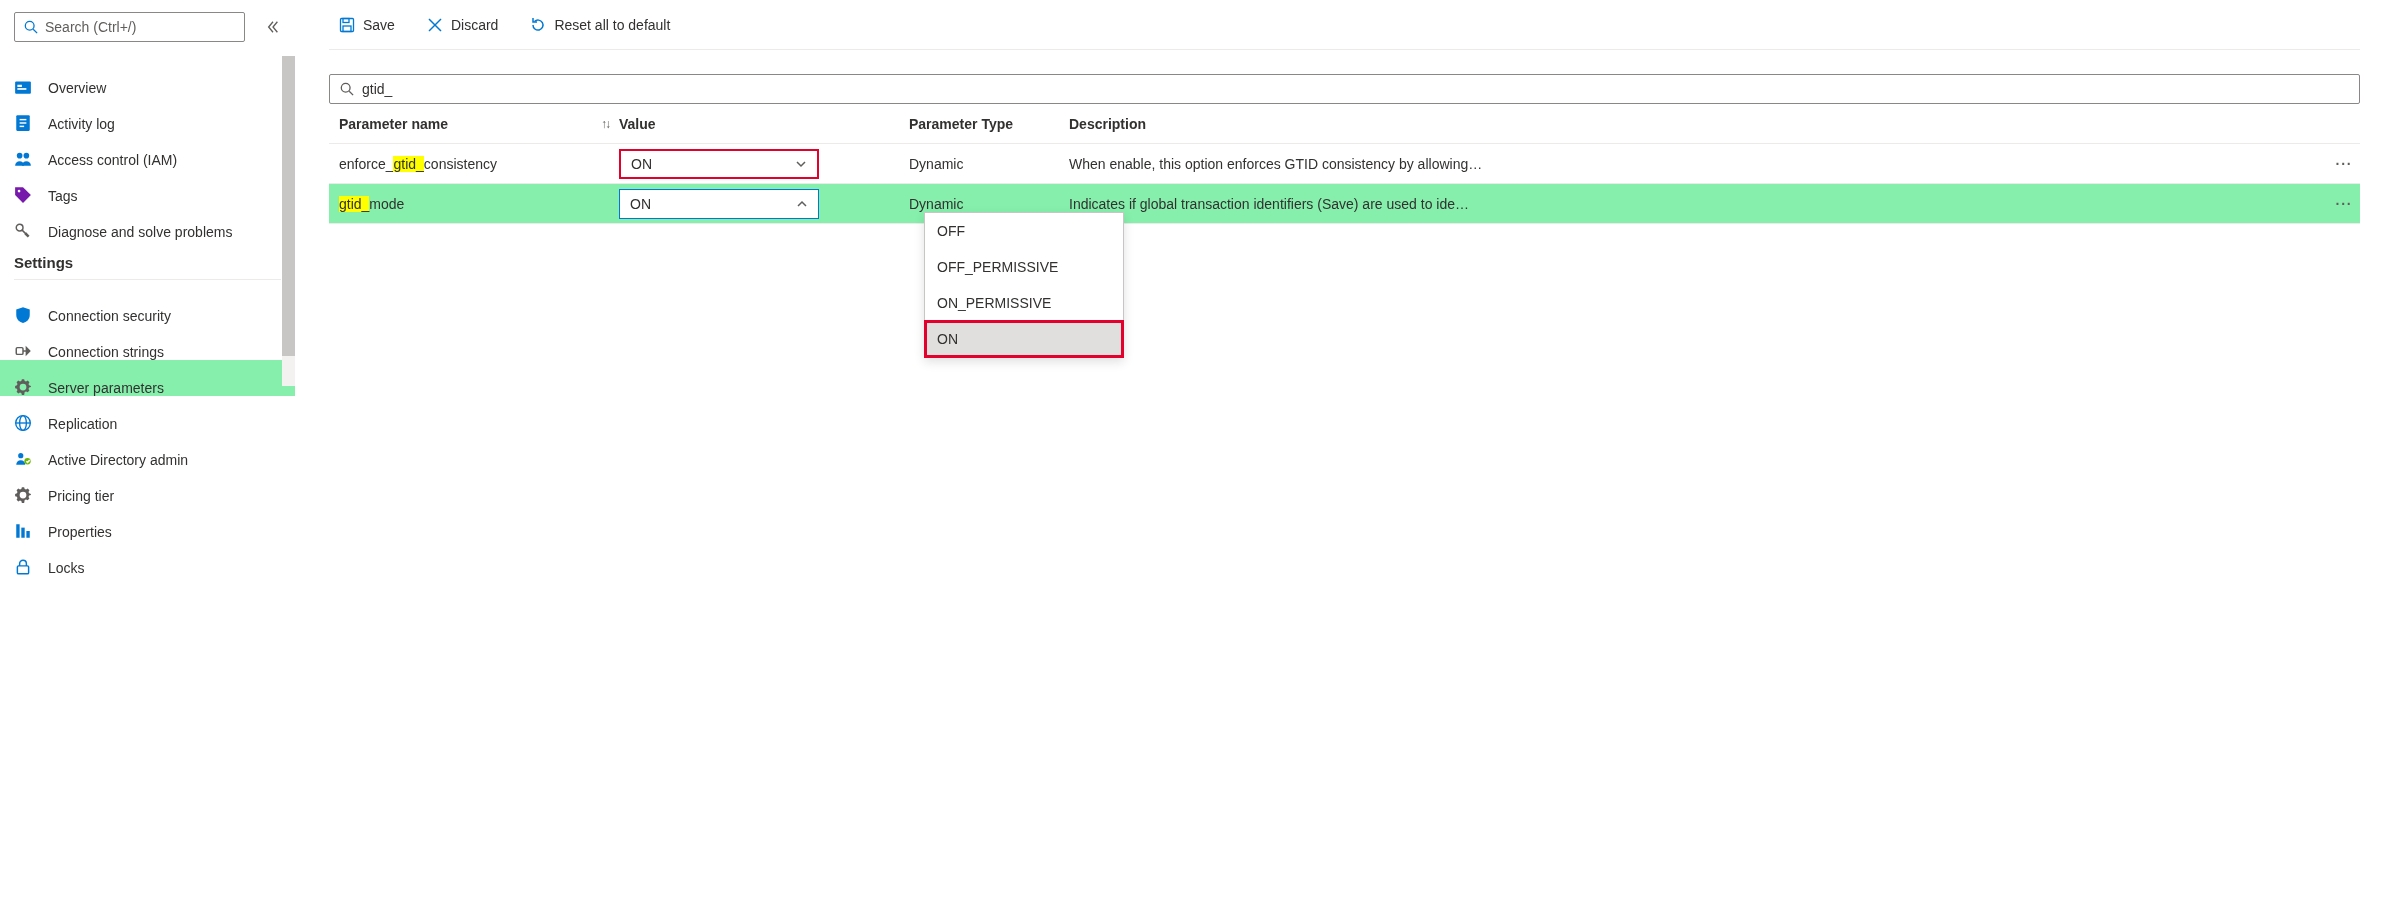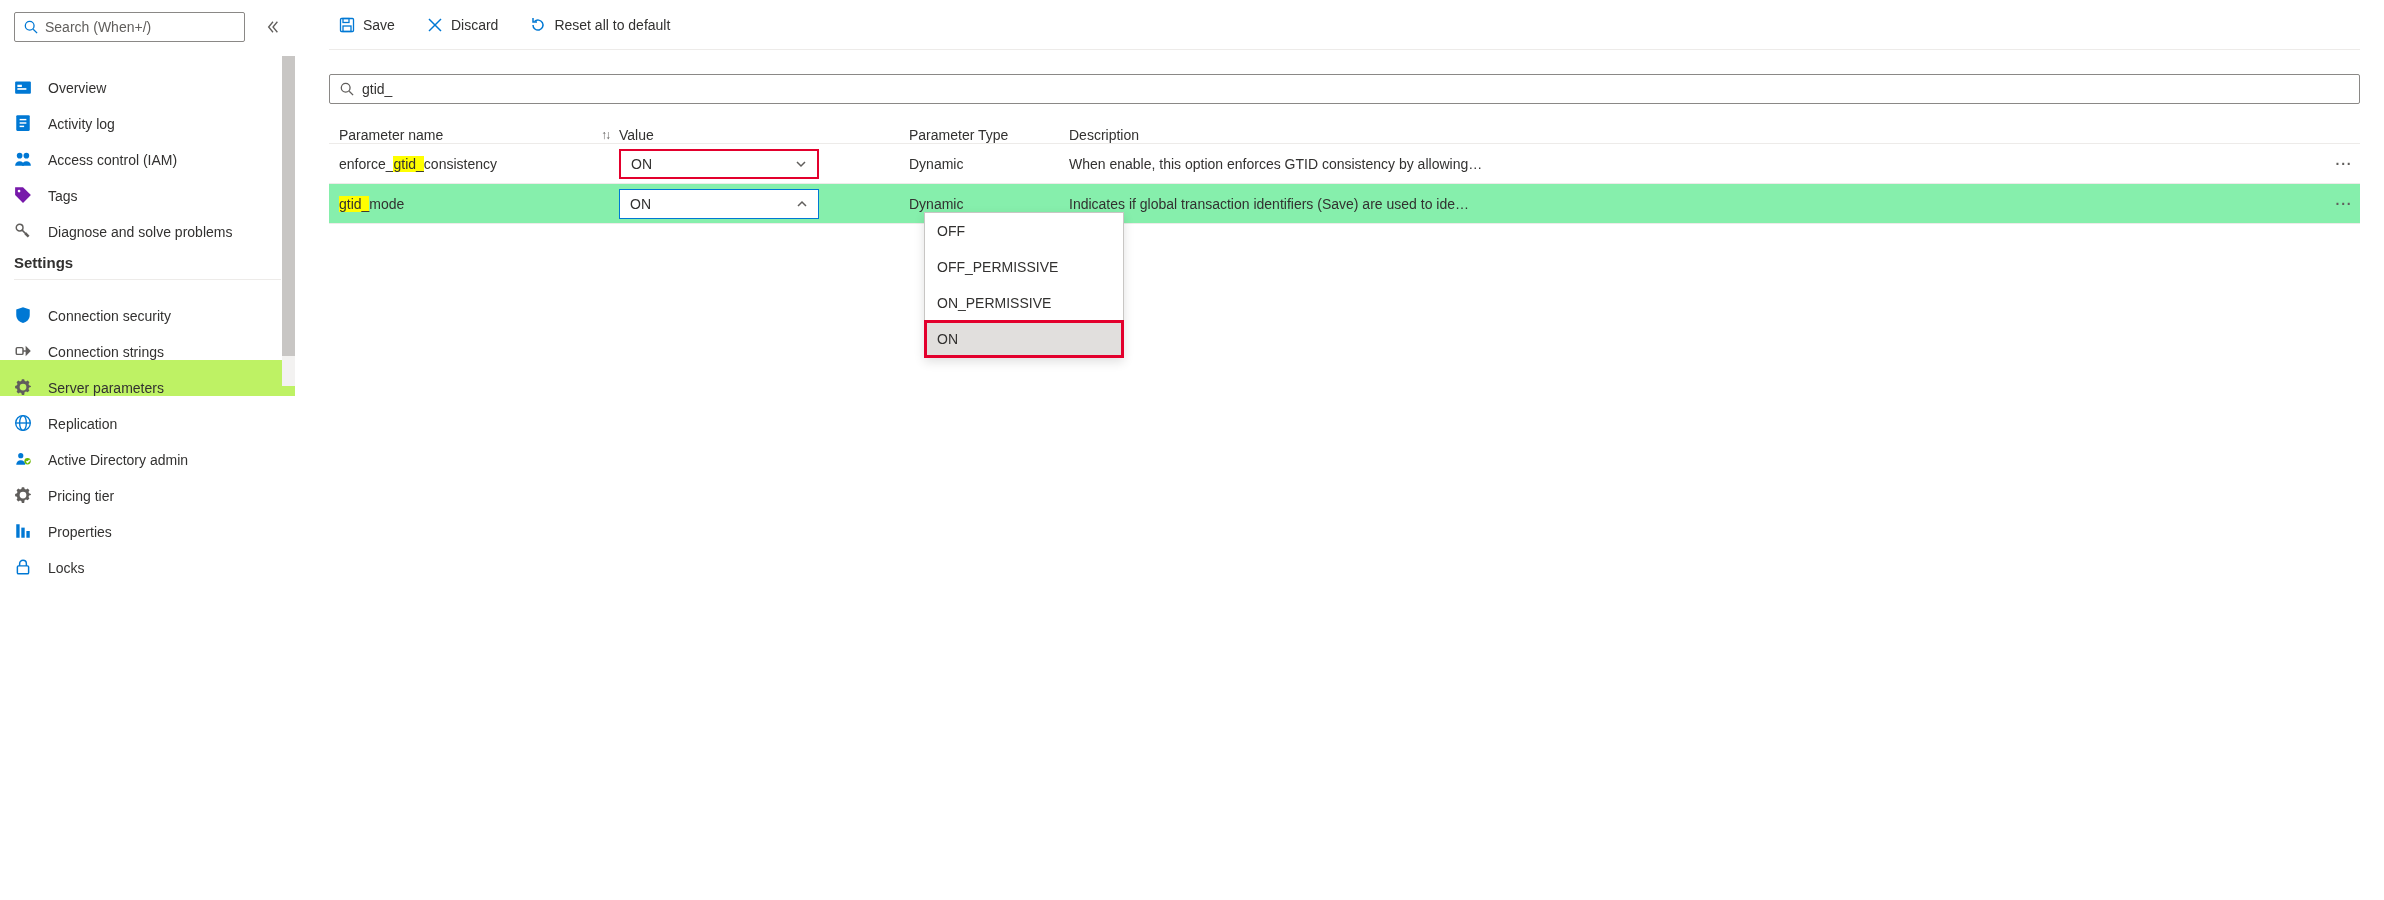--- a/index.html
+++ b/index.html
@@ -217,7 +217,7 @@
             <circle cx="6.5" cy="6.5" r="5"></circle>
             <line x1="10.5" y1="10.5" x2="15" y2="15"></line>
           </svg>
-        <span class="ph">Search (When+/)</span>
+        <span class="ph">Search (Ctrl+/)</span>
       </div>
       <div class="collapse-btn">
         <svg width="14" height="14" viewBox="0 0 16 16" fill="none" stroke="#605e5c" stroke-width="1.5">

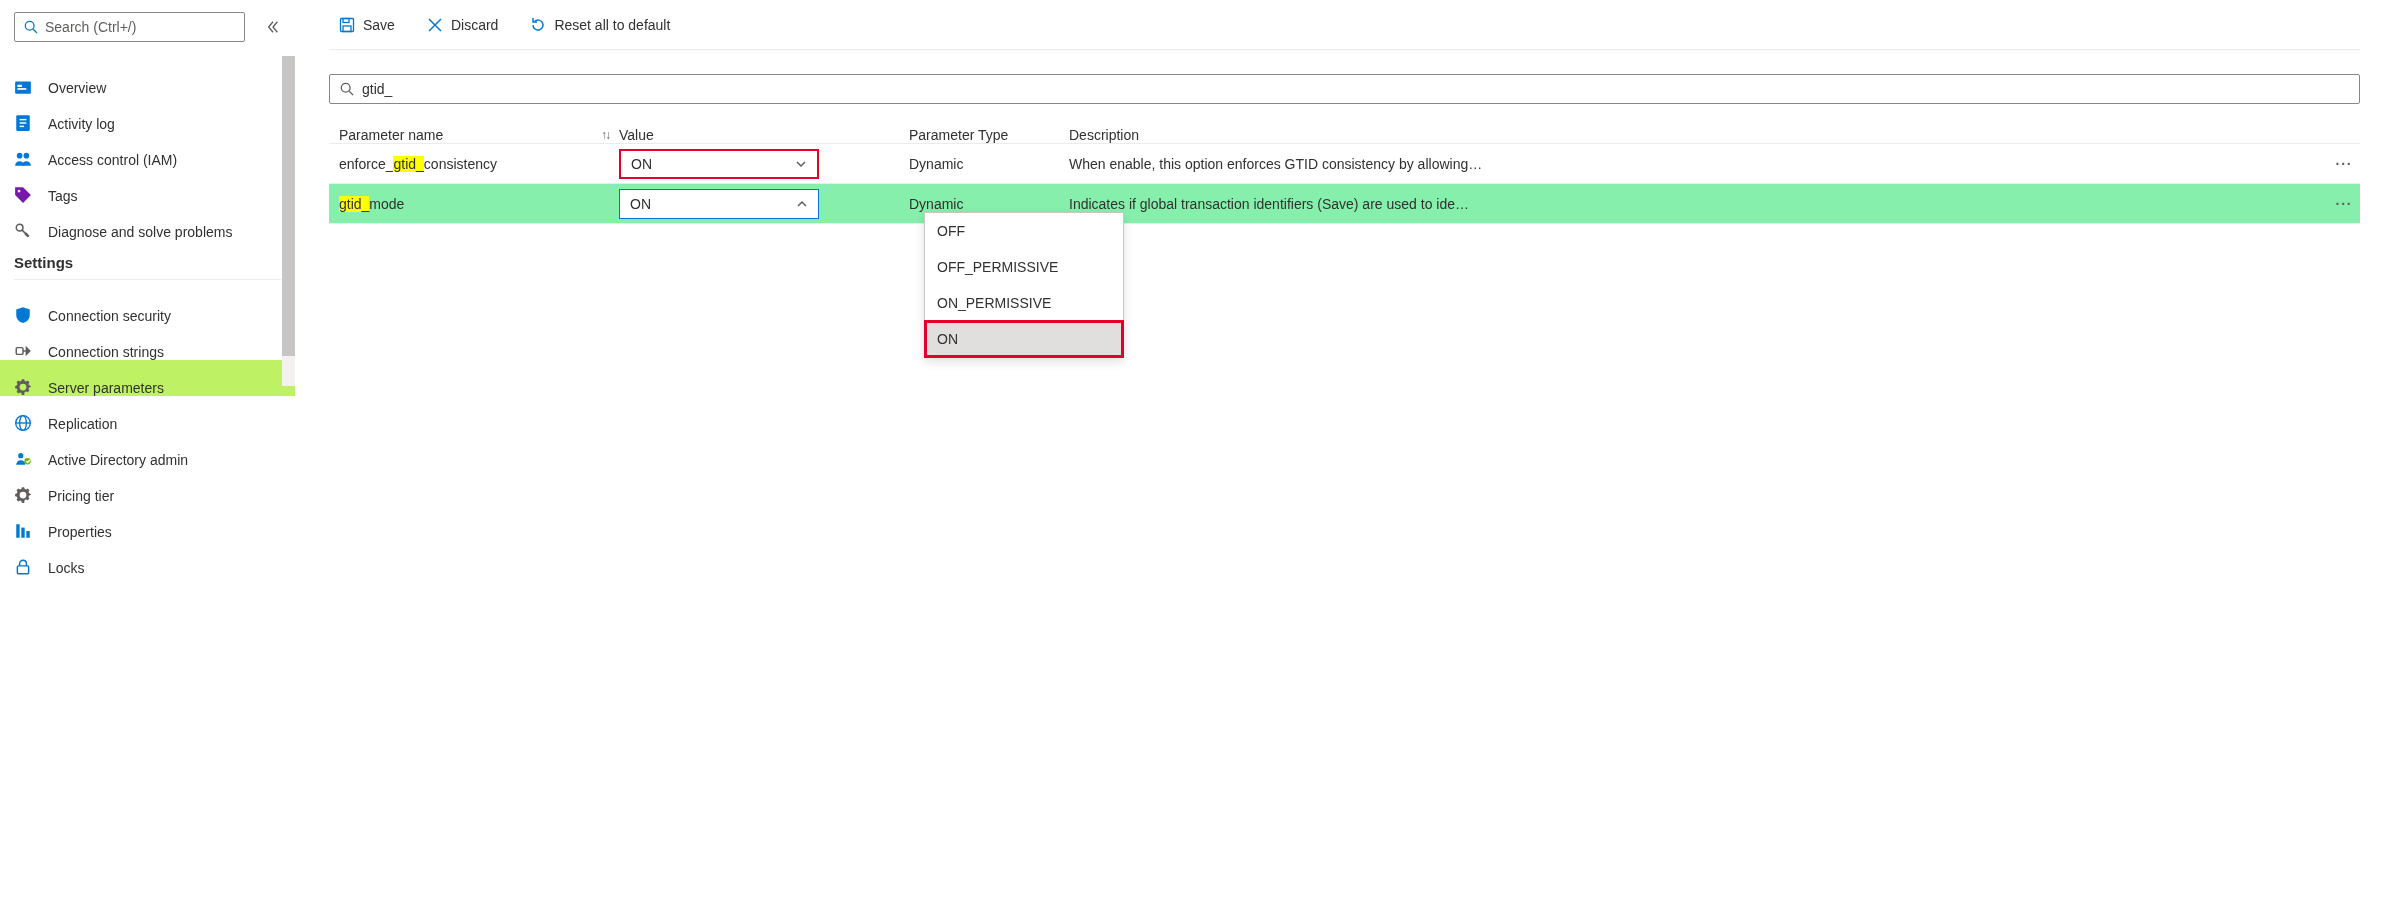--- a/index.html
+++ b/index.html
@@ -152,7 +152,7 @@
     border-bottom: 1px solid #edebe9;
     font-size: 14px;
   }
-  .grid-header { font-weight: 400; align-items: flex-end; }
+  .grid-header { font-weight: 700; }
   .col-name  { flex: 0 0 290px; padding-left: 10px; display:flex; align-items:center; gap:8px; }
   .col-value { flex: 0 0 290px; }
   .col-type  { flex: 0 0 160px; }

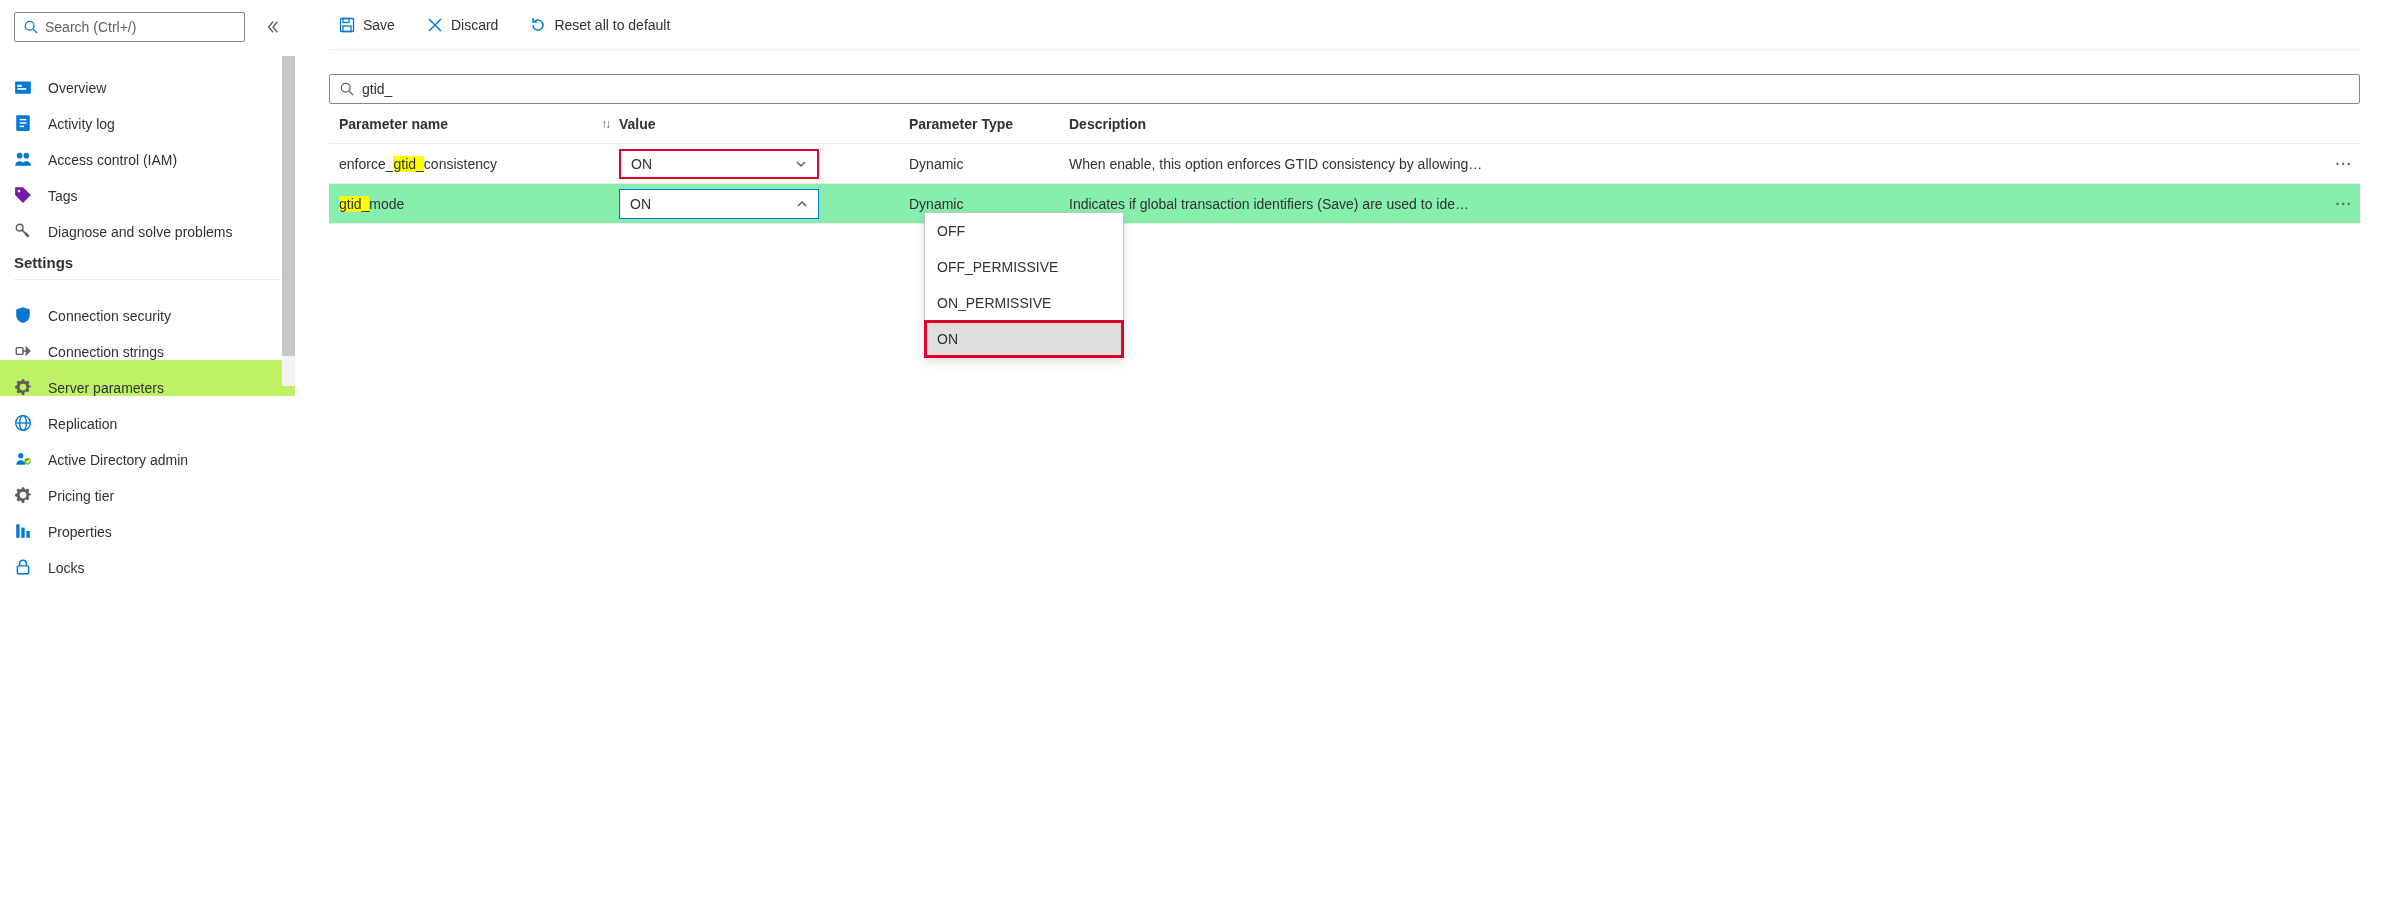--- a/index.html
+++ b/index.html
@@ -84,7 +84,7 @@
     cursor: pointer;
     font-size: 14px;
   }
-  .nav-item.active { background: #bef264; }
+  .nav-item.active { background: #86efac; }
   .nav-icon {
     width: 18px;
     height: 18px;

